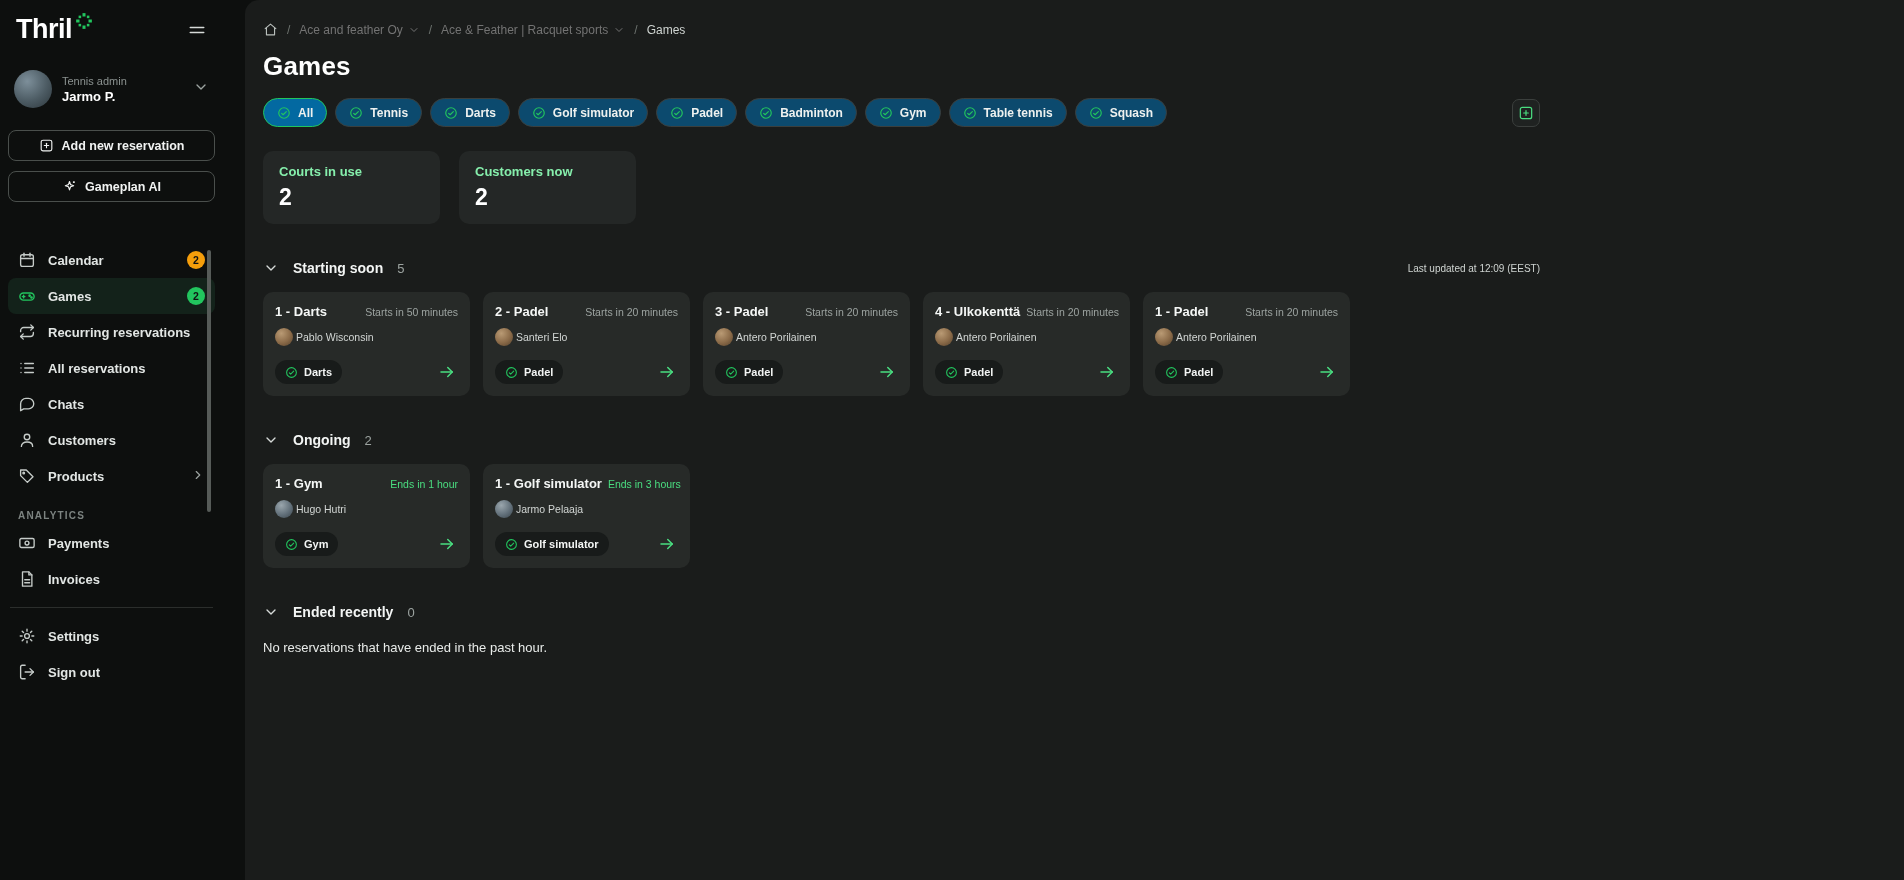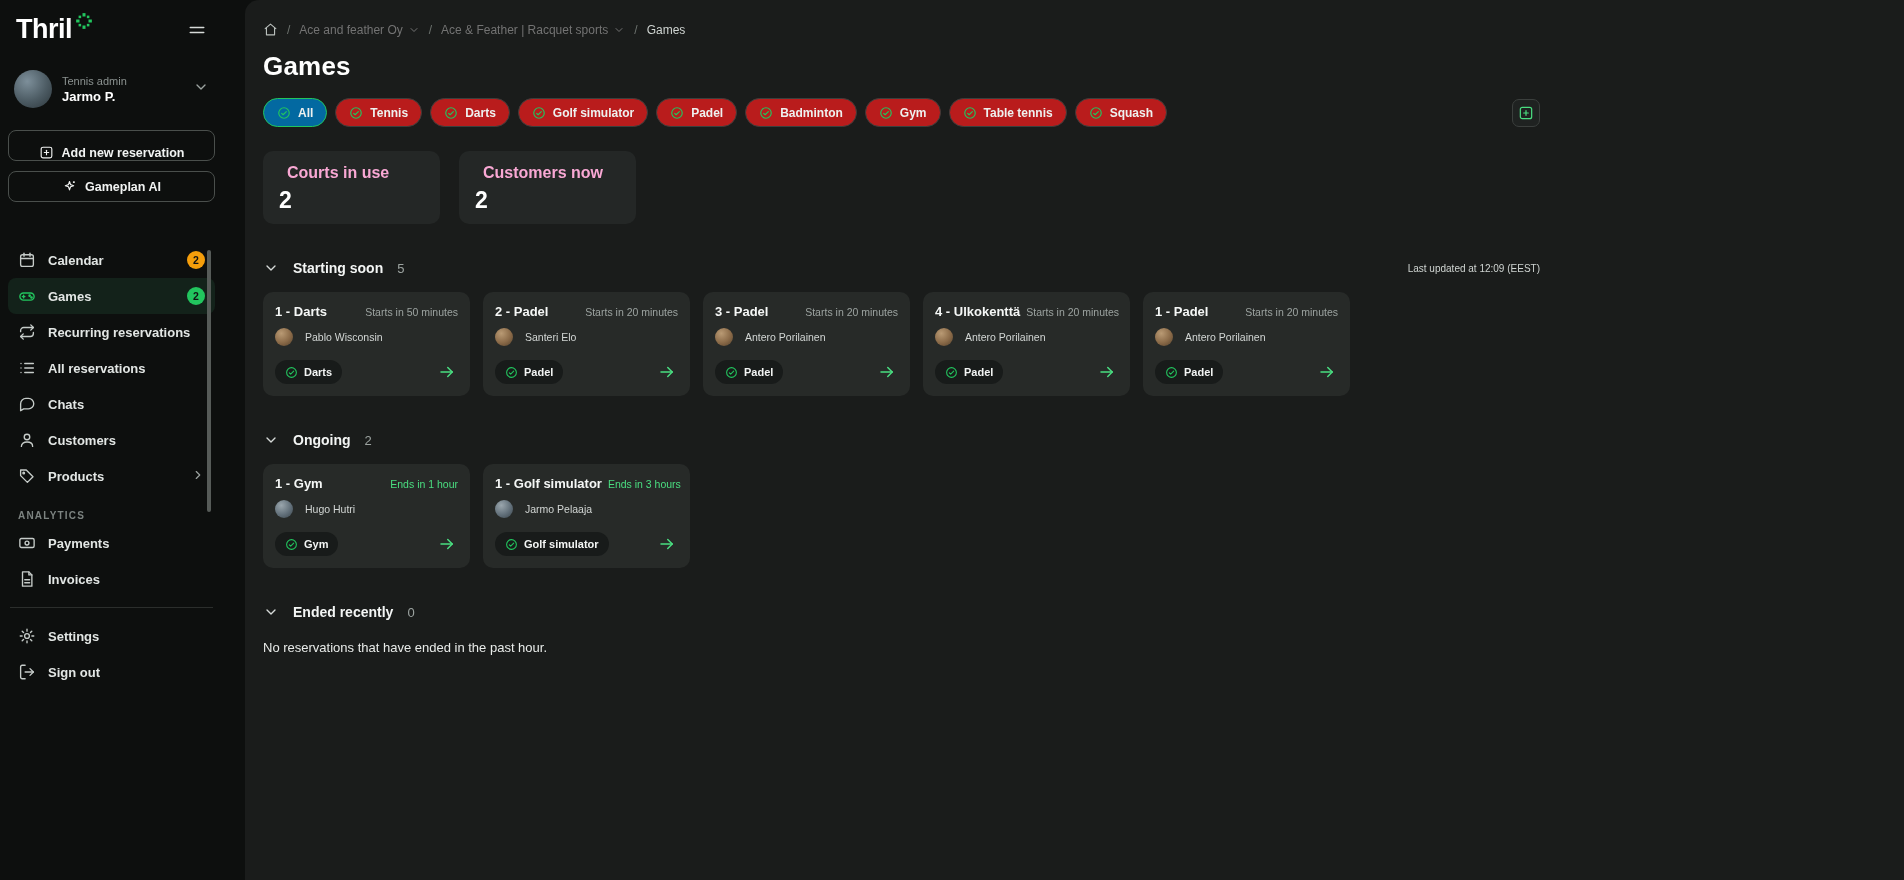--- a/index.html
+++ b/index.html
@@ -61,7 +61,7 @@
 
   .chips-row { display:flex; align-items:center; gap:8px; margin-top:16px; }
   .chip { height:29px; display:inline-flex; align-items:center; gap:7px; padding:0 13px; border-radius:15px;
-          background:#b91c1c; border:1px solid #3b3f3d; color:#eef1ef; font-size:12px; font-weight:700;
+          background:#0c4a6e; border:1px solid #3b3f3d; color:#eef1ef; font-size:12px; font-weight:700;
           cursor:pointer; font-family:inherit; white-space:nowrap; }
   .chip .icon { color:#22c55e; }
   .chip.active { border-color:#22c55e; background:#0369a1; }

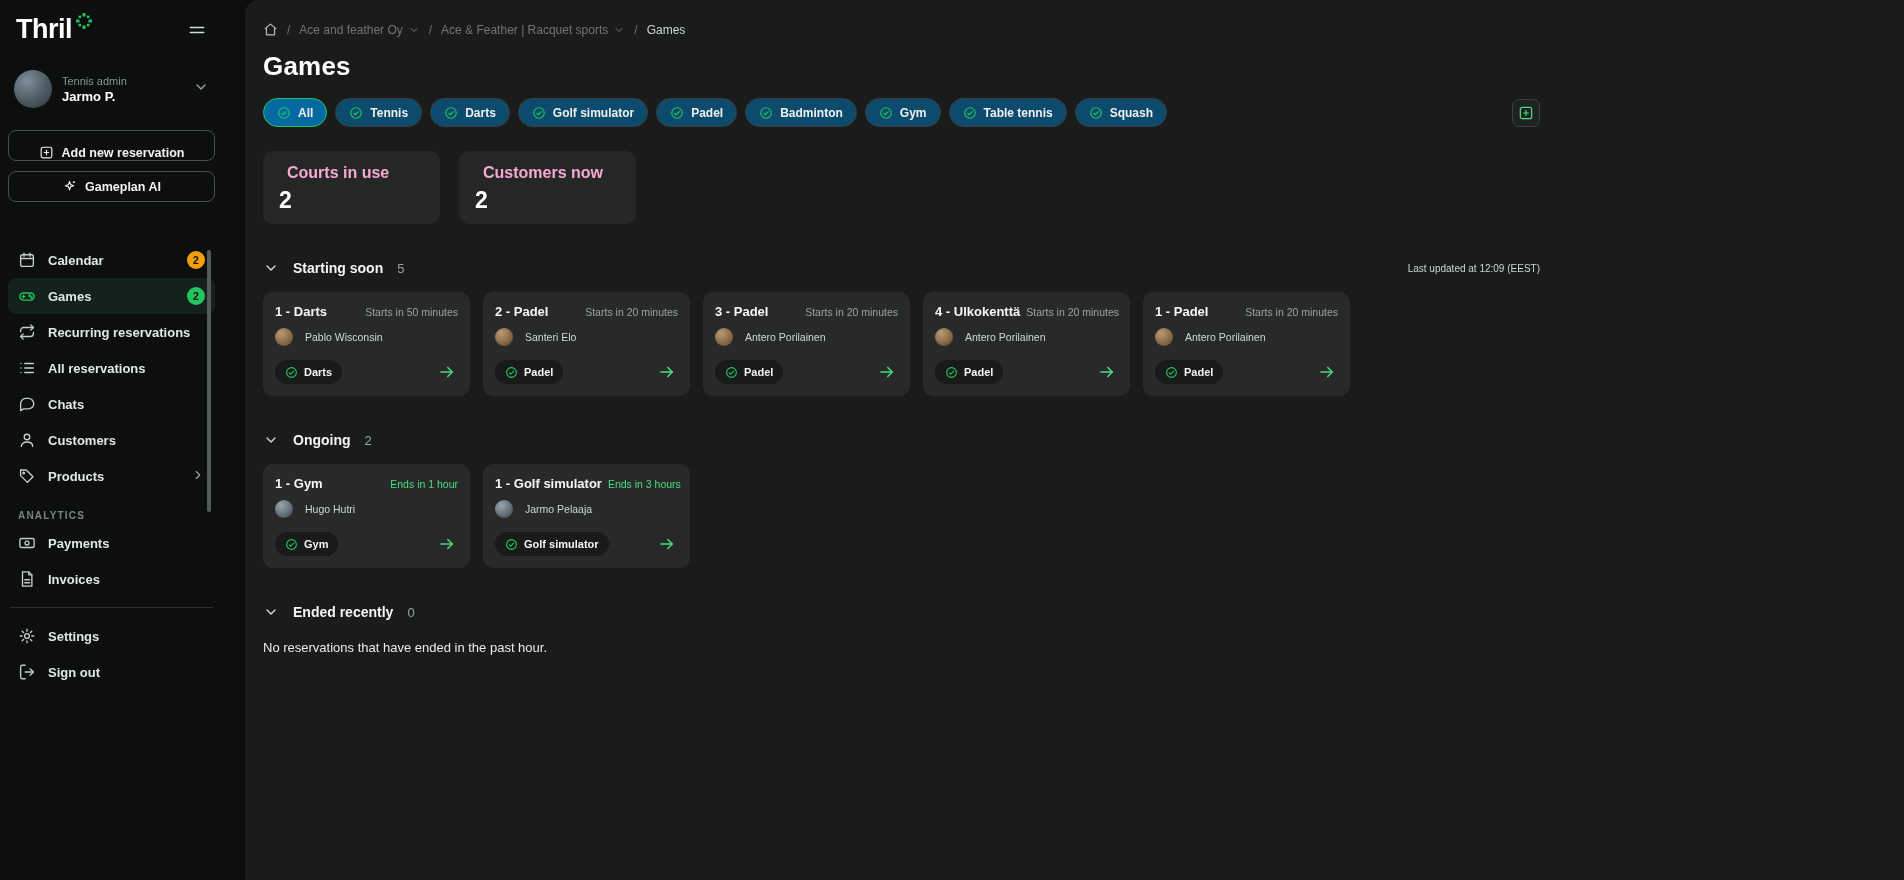--- a/index.html
+++ b/index.html
@@ -28,7 +28,7 @@
   .side-btn { width:100%; height:31px; margin-top:10px; display:flex; align-items:center; justify-content:center; gap:8px;
               background:transparent; border:1px solid #4a4f4c; border-radius:8px; color:#f1f3f2;
               font-size:12.5px; font-weight:700; cursor:pointer; font-family:inherit; }
-  .side-btn:first-of-type { margin-top:18px;align-items:flex-end; }
+  .side-btn:first-of-type { margin-top:18px; }
 
   nav { margin-top:40px; }
   .nav-item { height:36px; display:flex; align-items:center; gap:12px; padding:0 10px; border-radius:8px;

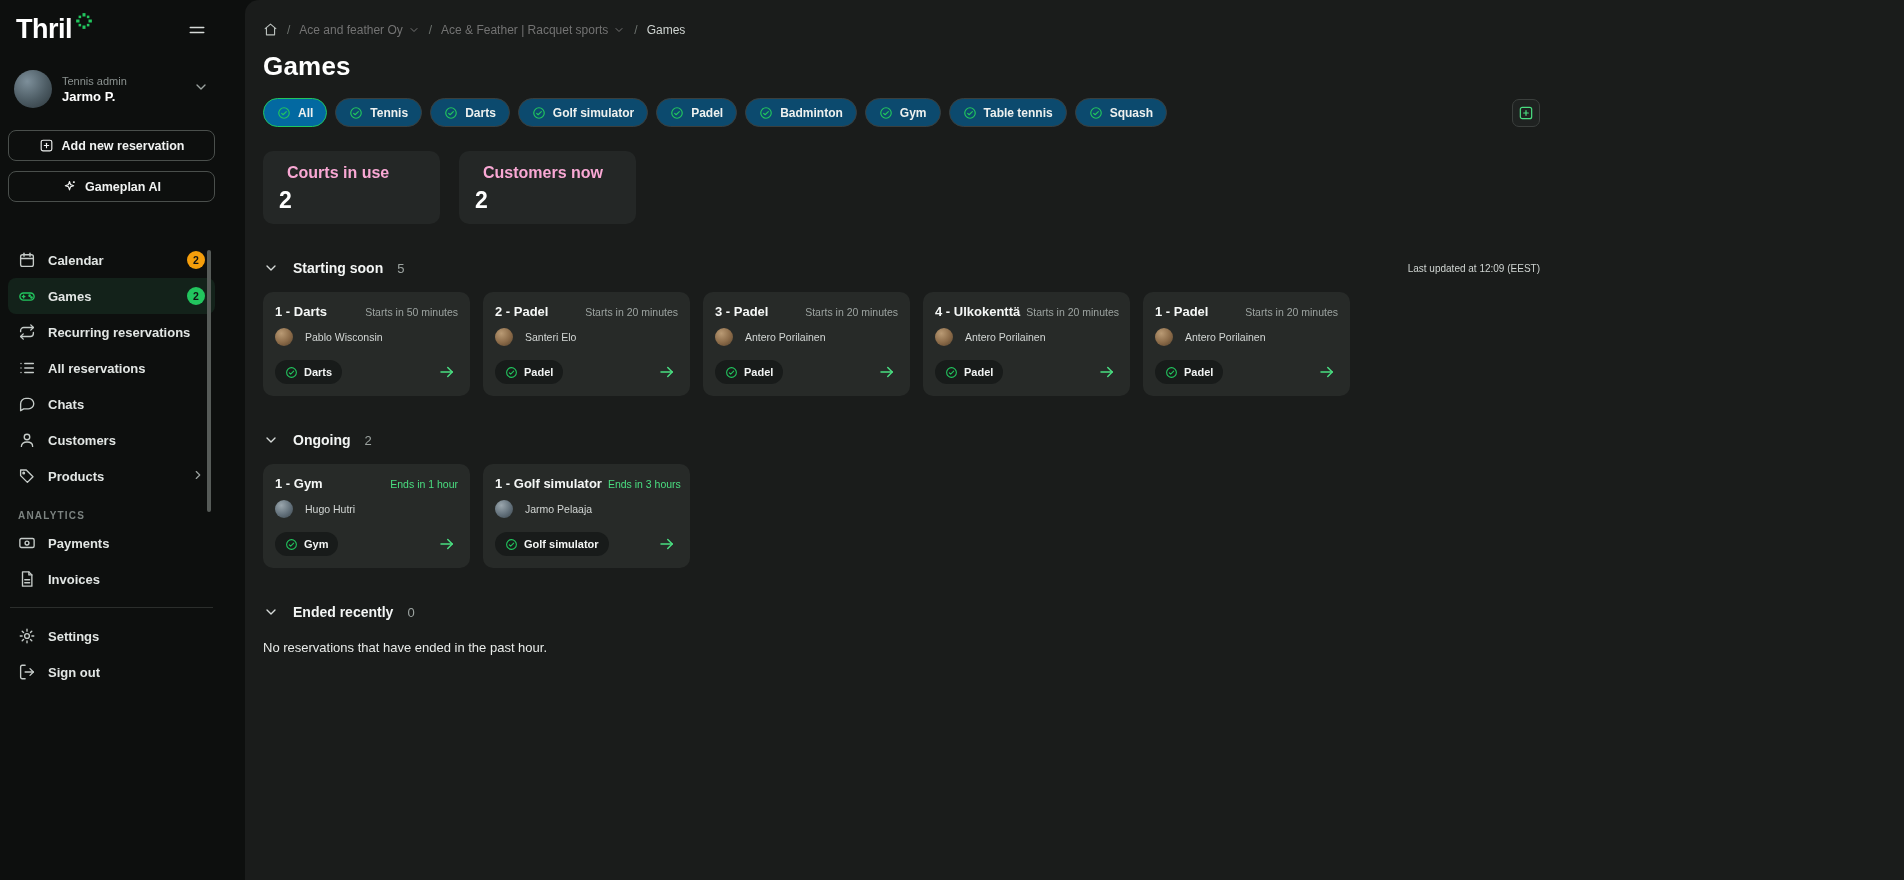--- a/index.html
+++ b/index.html
@@ -70,7 +70,7 @@
 
   .stats-row { display:flex; gap:19px; margin-top:24px; }
   .stat-card { width:177px; height:73px; background:#242726; border-radius:10px; padding:13px 16px; }
-  .stat-label { font-size:16px; font-weight:600; color:#f9a8d4;margin-left:8px; }
+  .stat-label { font-size:13px; font-weight:600; color:#86efac; }
   .stat-value { font-size:23px; font-weight:700; color:#ffffff; margin-top:5px; }
 
   .section-head { display:flex; align-items:center; gap:14px; margin-top:36px; }

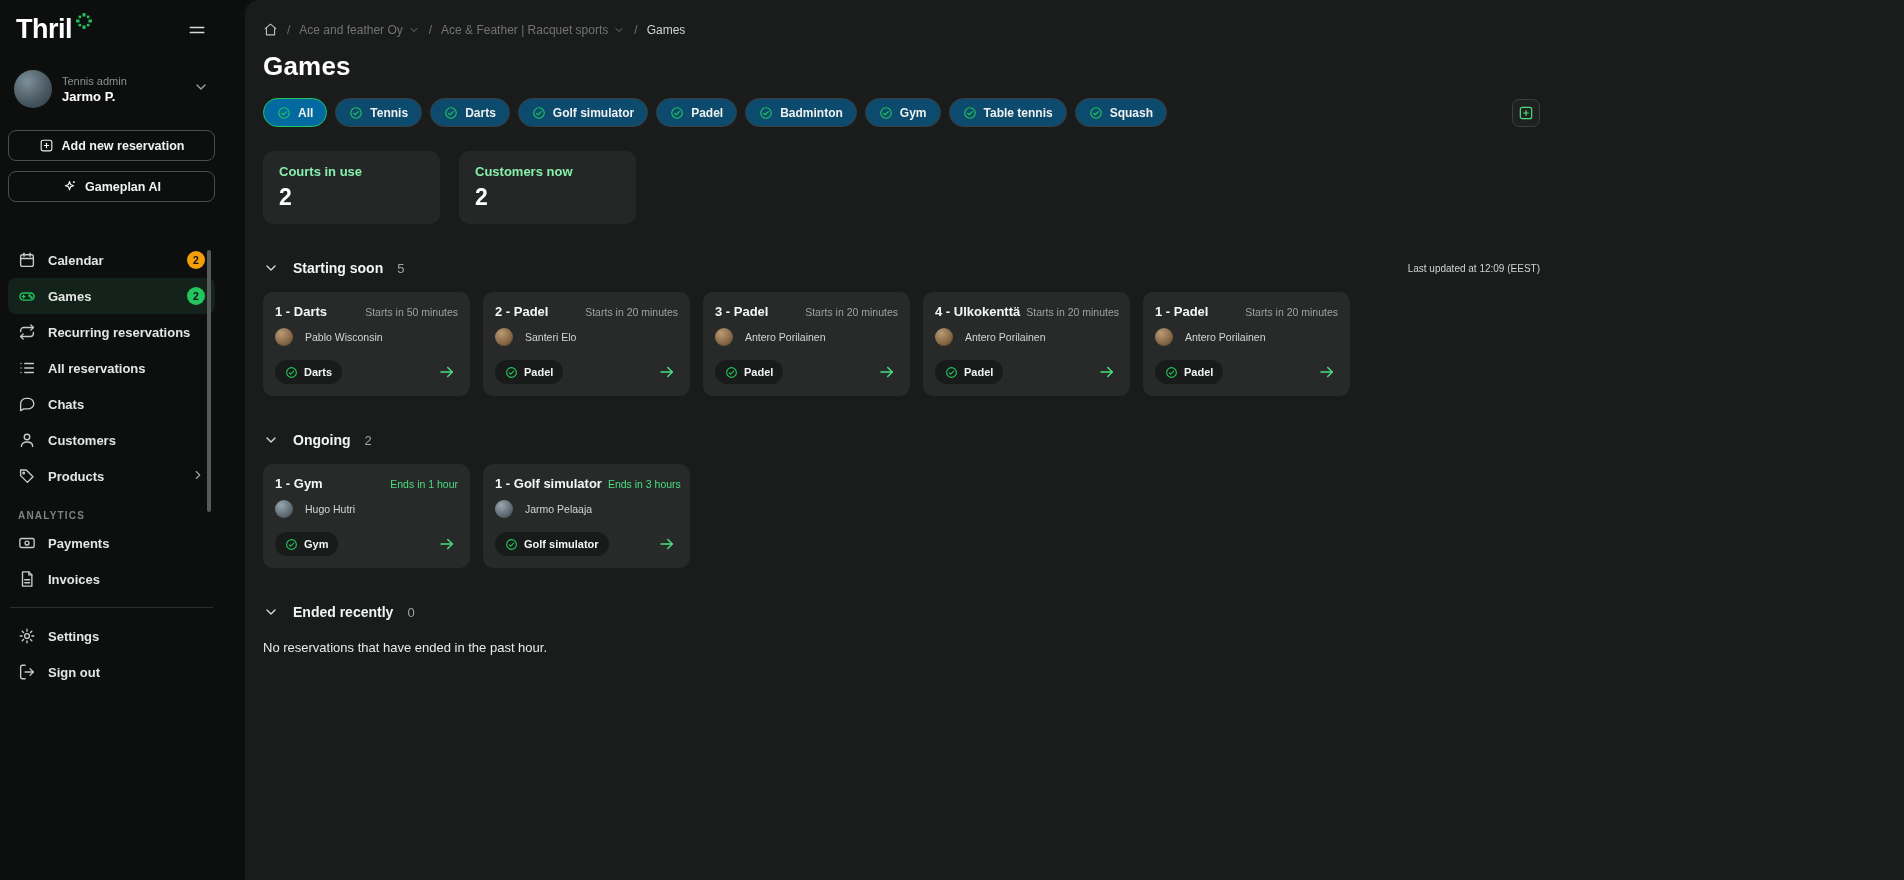--- a/index.html
+++ b/index.html
@@ -85,7 +85,7 @@
   .res-title { font-size:13px; font-weight:700; color:#f5f7f6; white-space:nowrap; }
   .res-time { font-size:10.5px; color:#9ca3a0; white-space:nowrap; }
   .res-card.ongoing .res-time { color:#4ade80; }
-  .res-customer { display:flex; align-items:center; gap:12px; margin-top:9px; }
+  .res-customer { display:flex; align-items:center; gap:3px; margin-top:9px; }
   .res-avatar { width:18px; height:18px; border-radius:50%; flex:none;
                 background:radial-gradient(circle at 35% 30%, #b99a74 0%, #8a6a48 55%, #53402b 100%); }
   .res-avatar.gray { background:radial-gradient(circle at 35% 30%, #9aa6ad 0%, #62707a 55%, #39434a 100%); }

